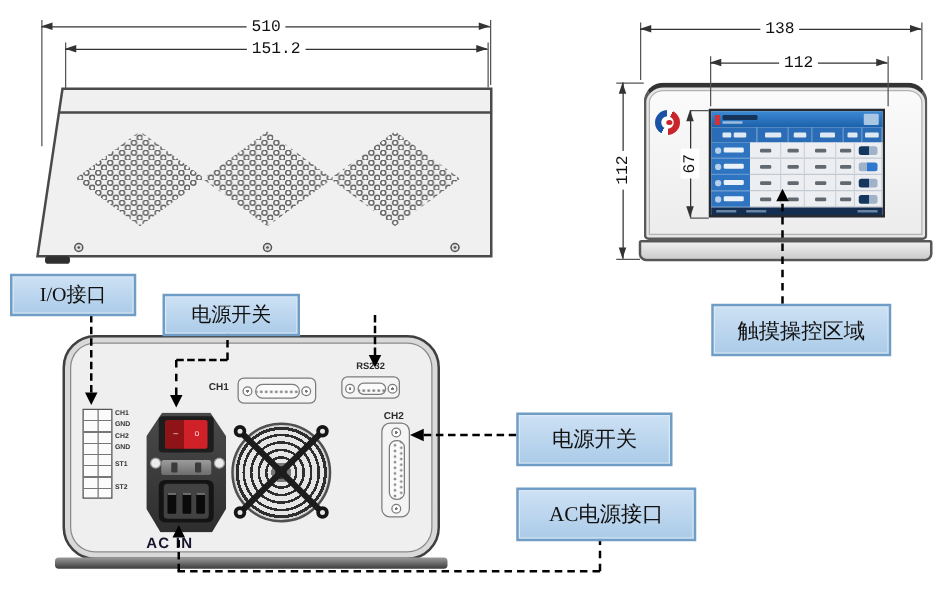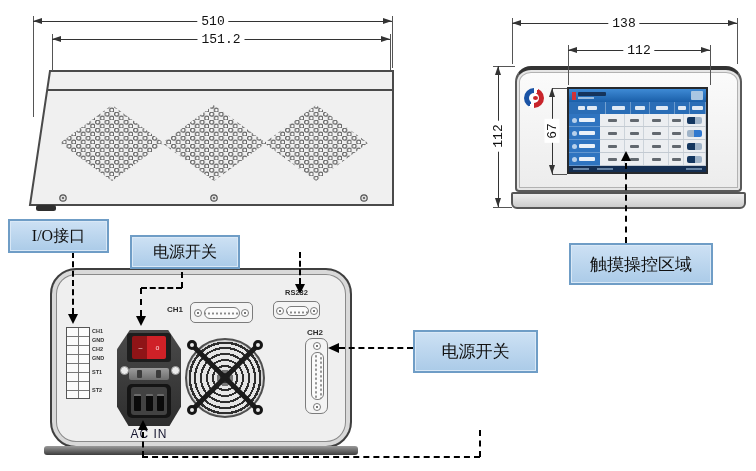--- a/index.html
+++ b/index.html
@@ -417,6 +417,7 @@
   <div class="callout" style="left:130px;top:235px;width:106px;height:30px;font-size:16px">电源开关</div>
   <div class="callout" style="left:569px;top:243px;width:140px;height:38px;font-size:17px">触摸操控区域</div>
   <div class="callout" style="left:413px;top:330px;width:121px;height:39px;font-size:17px">电源开关</div>
+  <div class="callout" style="left:413px;top:390px;width:140px;height:39px;font-size:17px">AC电源接口</div>
 
 </div>
 

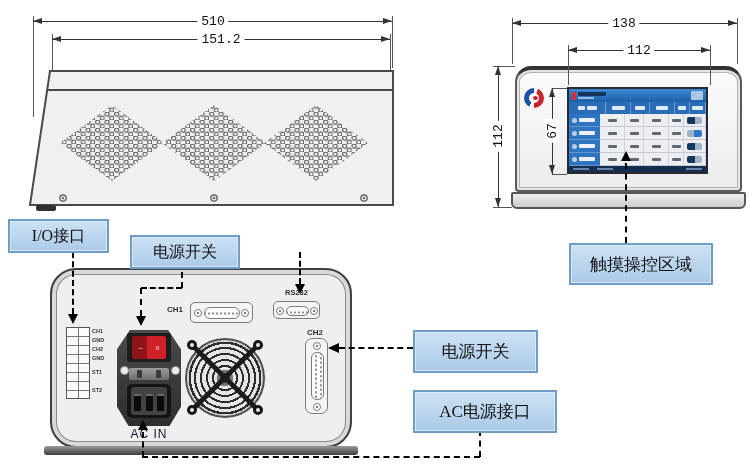--- a/index.html
+++ b/index.html
@@ -98,7 +98,7 @@
   .inlet{left:10px;top:54px;width:44px;height:34px;background:#141414;border-radius:5px;}
   .inlet-in{left:4px;top:3px;width:36px;height:28px;background:#424242;border-radius:3px;}
   .pin{position:absolute;top:7px;width:7px;height:15px;background:#0a0a0a;border-top:2px solid #6b6b6b;border-radius:1px;}
-  .acin{left:117px;top:427px;width:64px;text-align:center;font-weight:normal;font-size:12px;
+  .acin{left:117px;top:427px;width:64px;text-align:left;font-weight:bold;font-size:12px;
         letter-spacing:1px;color:#14142e;}
 
   .conn-lbl{position:absolute;font-weight:bold;color:#2b2b2b;}

